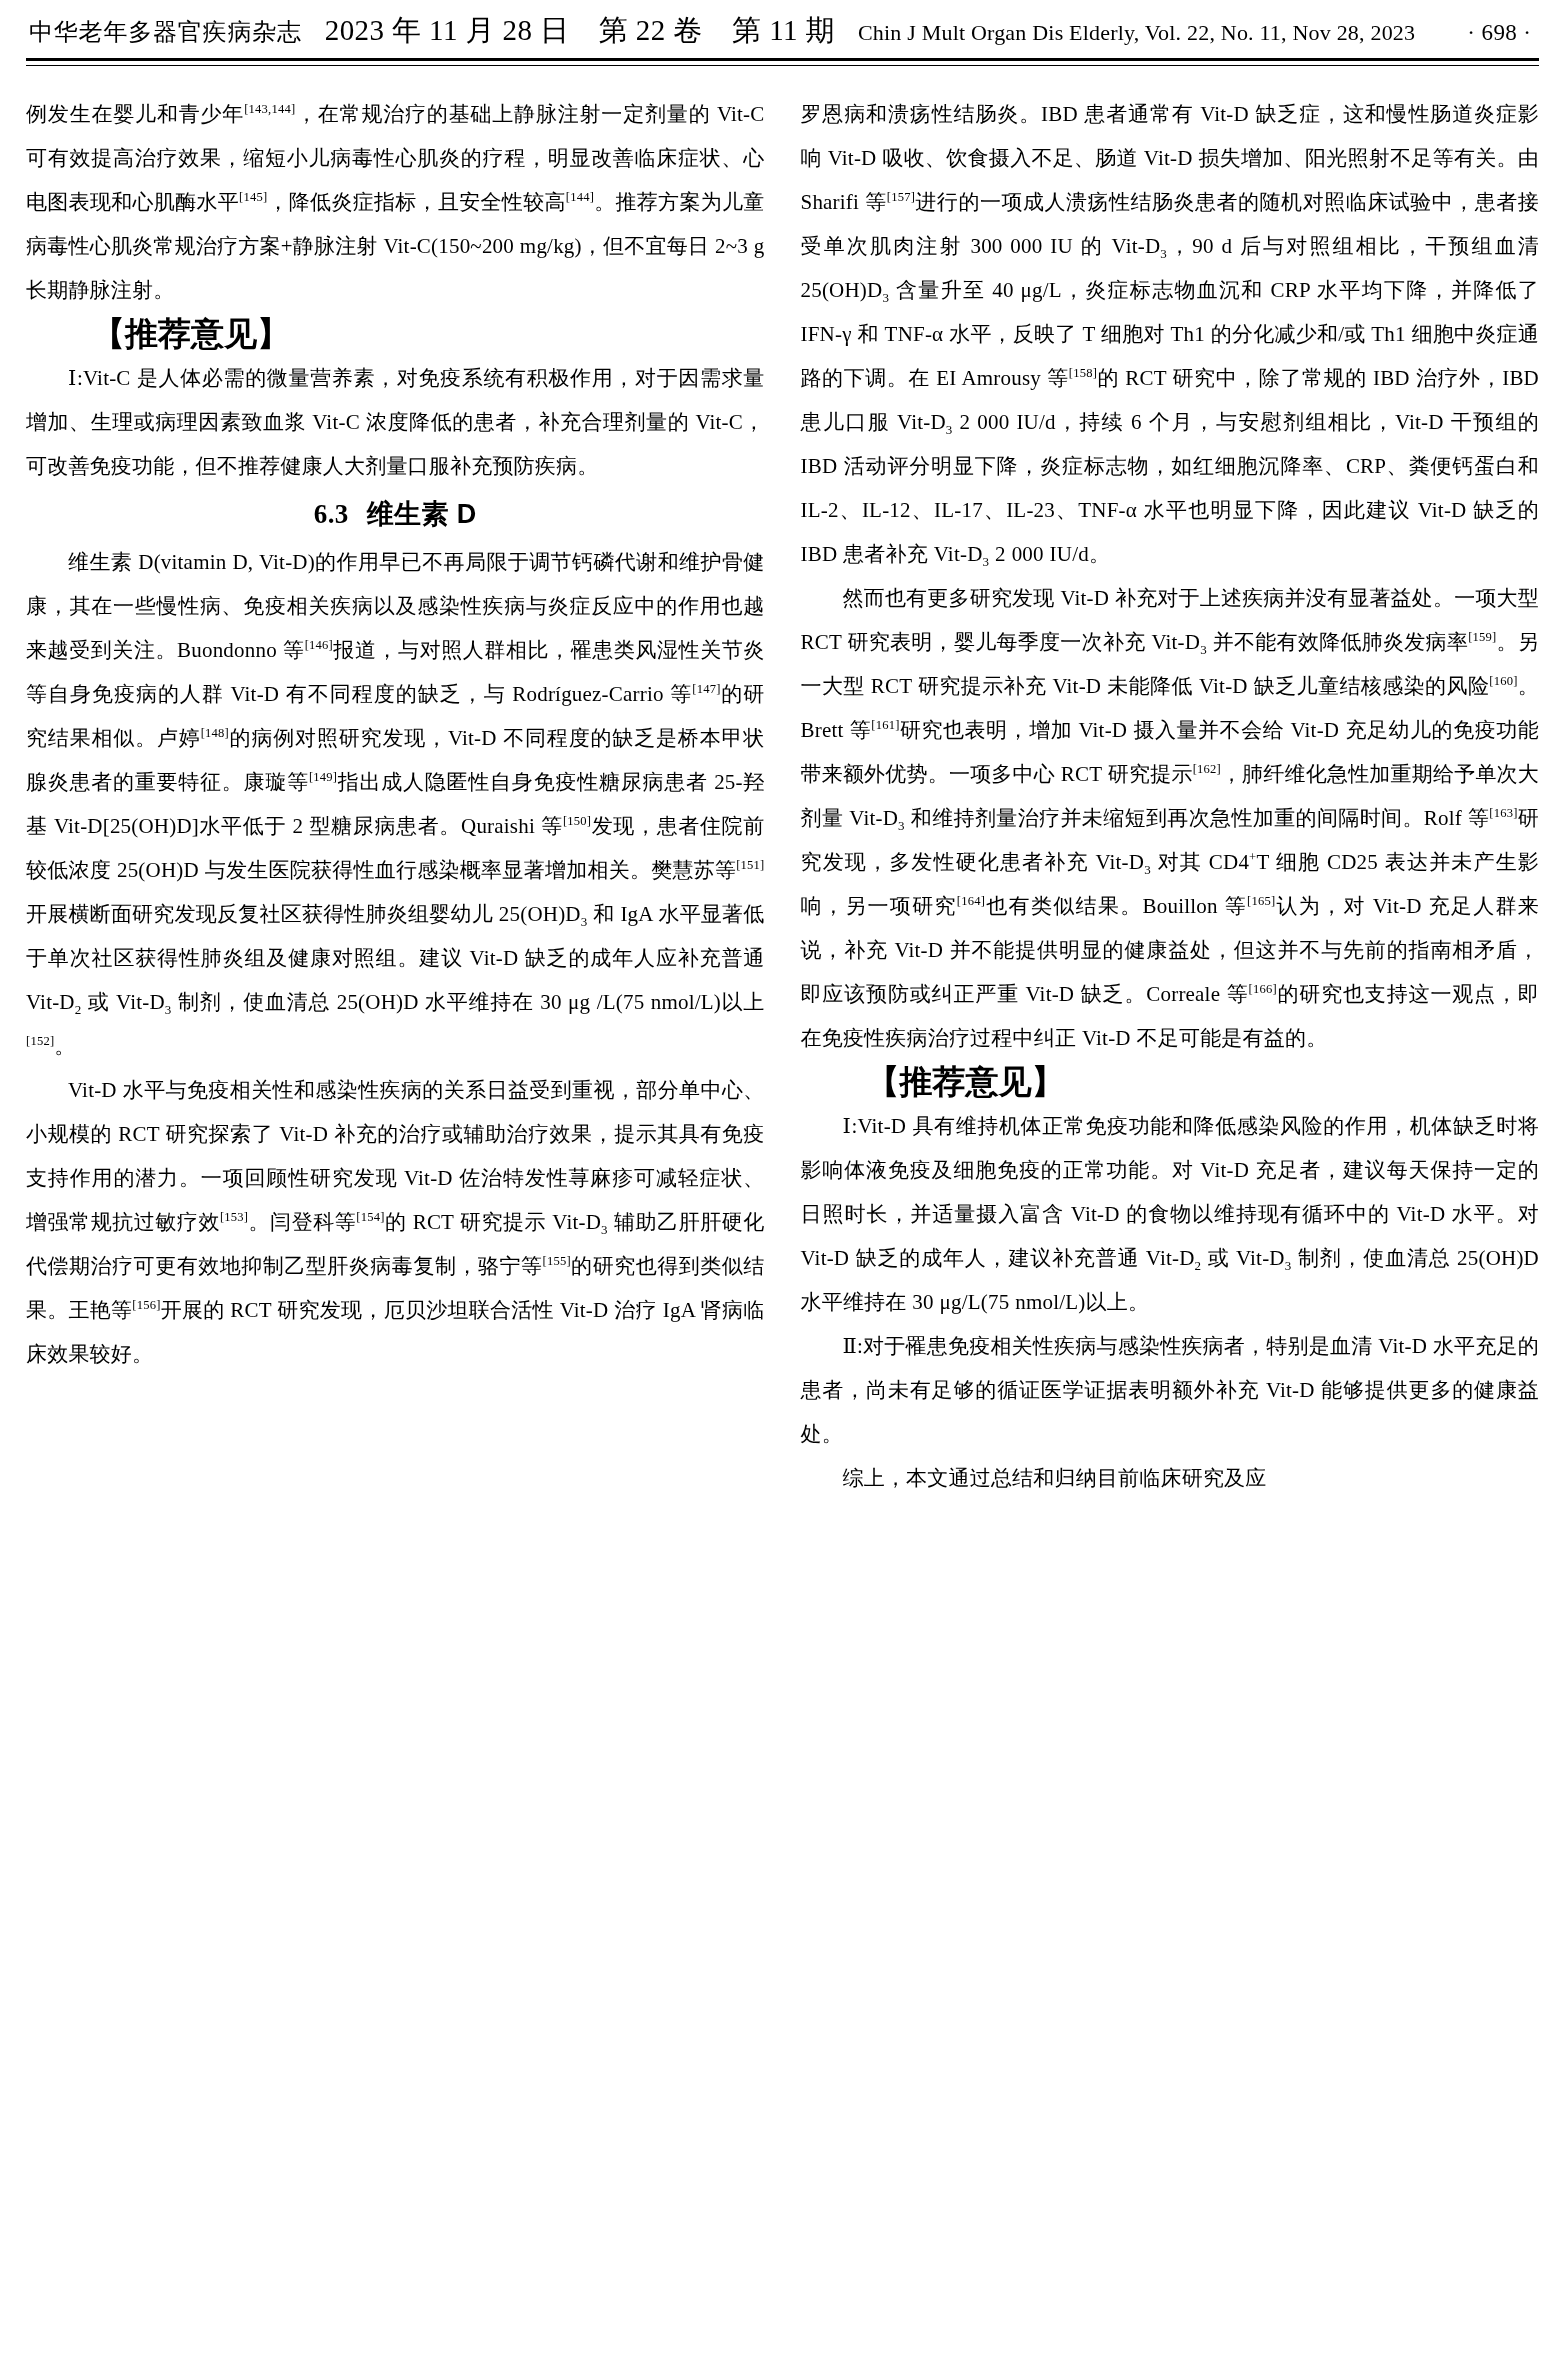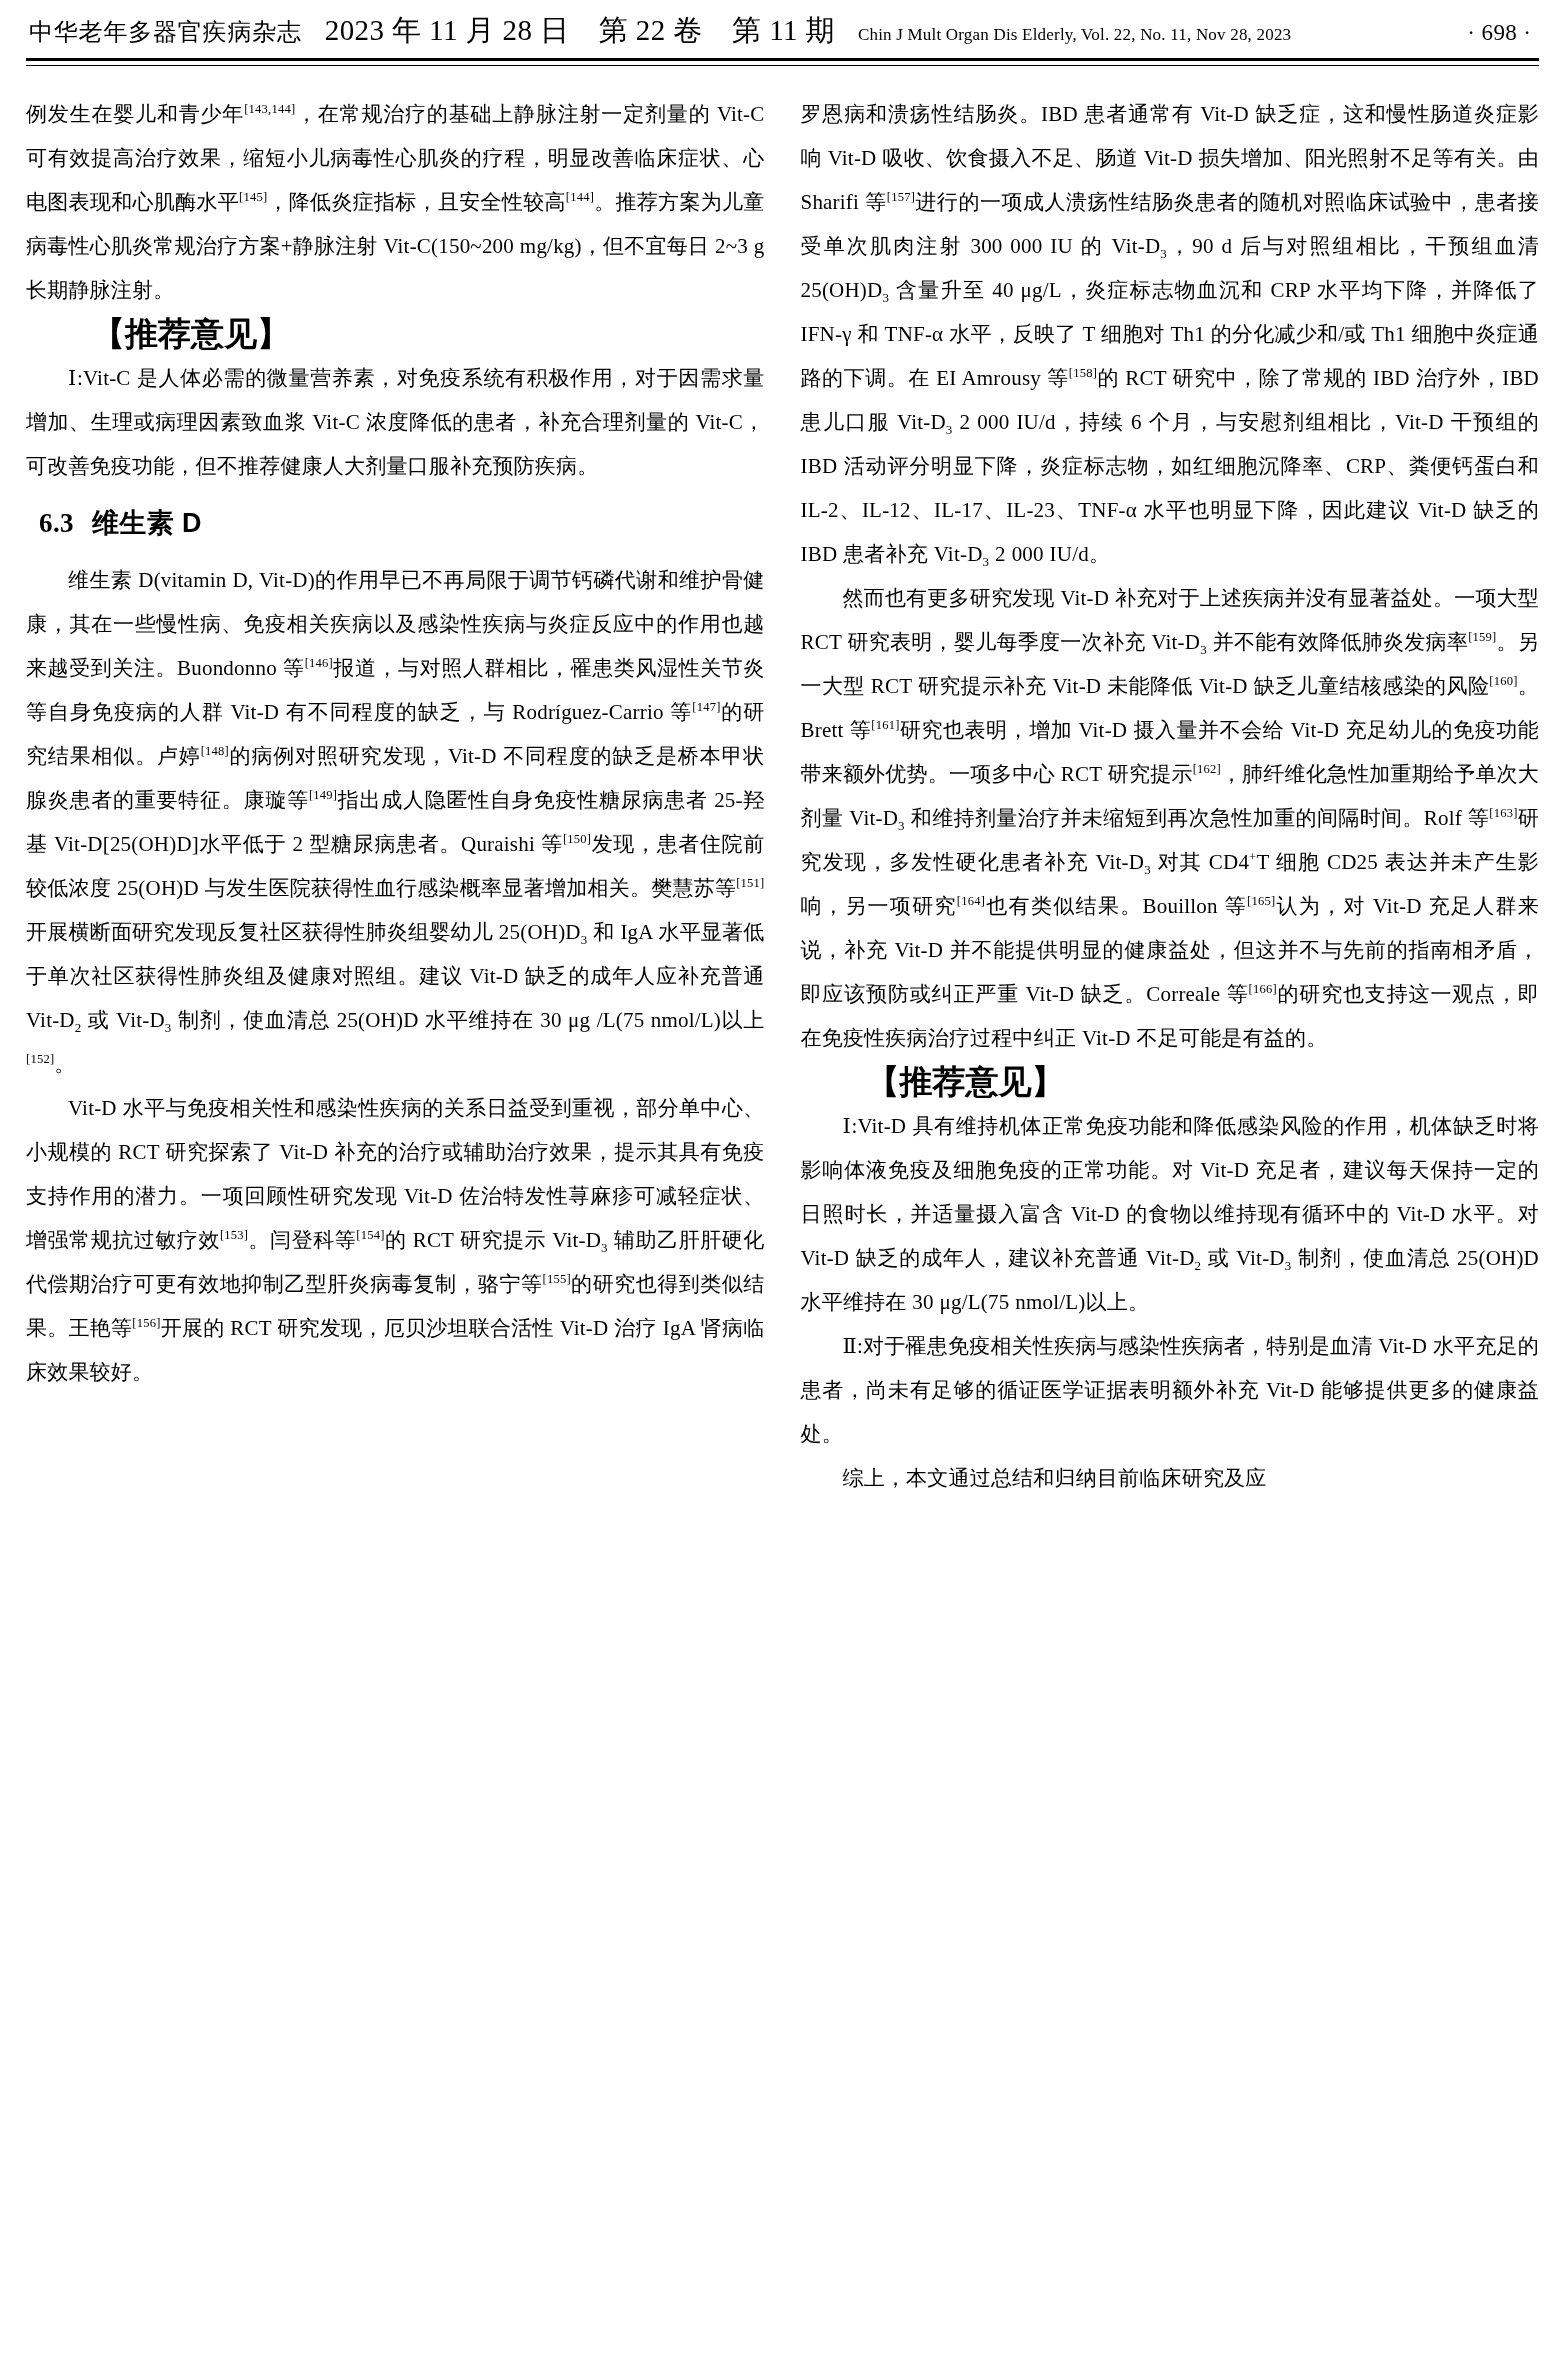--- a/index.html
+++ b/index.html
@@ -29,7 +29,7 @@
   .hdr-journal{font-size:24px;letter-spacing:0.8px;}
   .hdr-gap{display:inline-block;width:23px;}
   .hdr-date{font-size:29px;}
-  .hdr-en{font-size:17px;letter-spacing:0.2px;}
+  .hdr-en{font-size:22px;letter-spacing:0.2px;}
   .hdr-page{margin-left:auto;font-size:23px;padding-right:7.6px;}
 
   .rule-double{

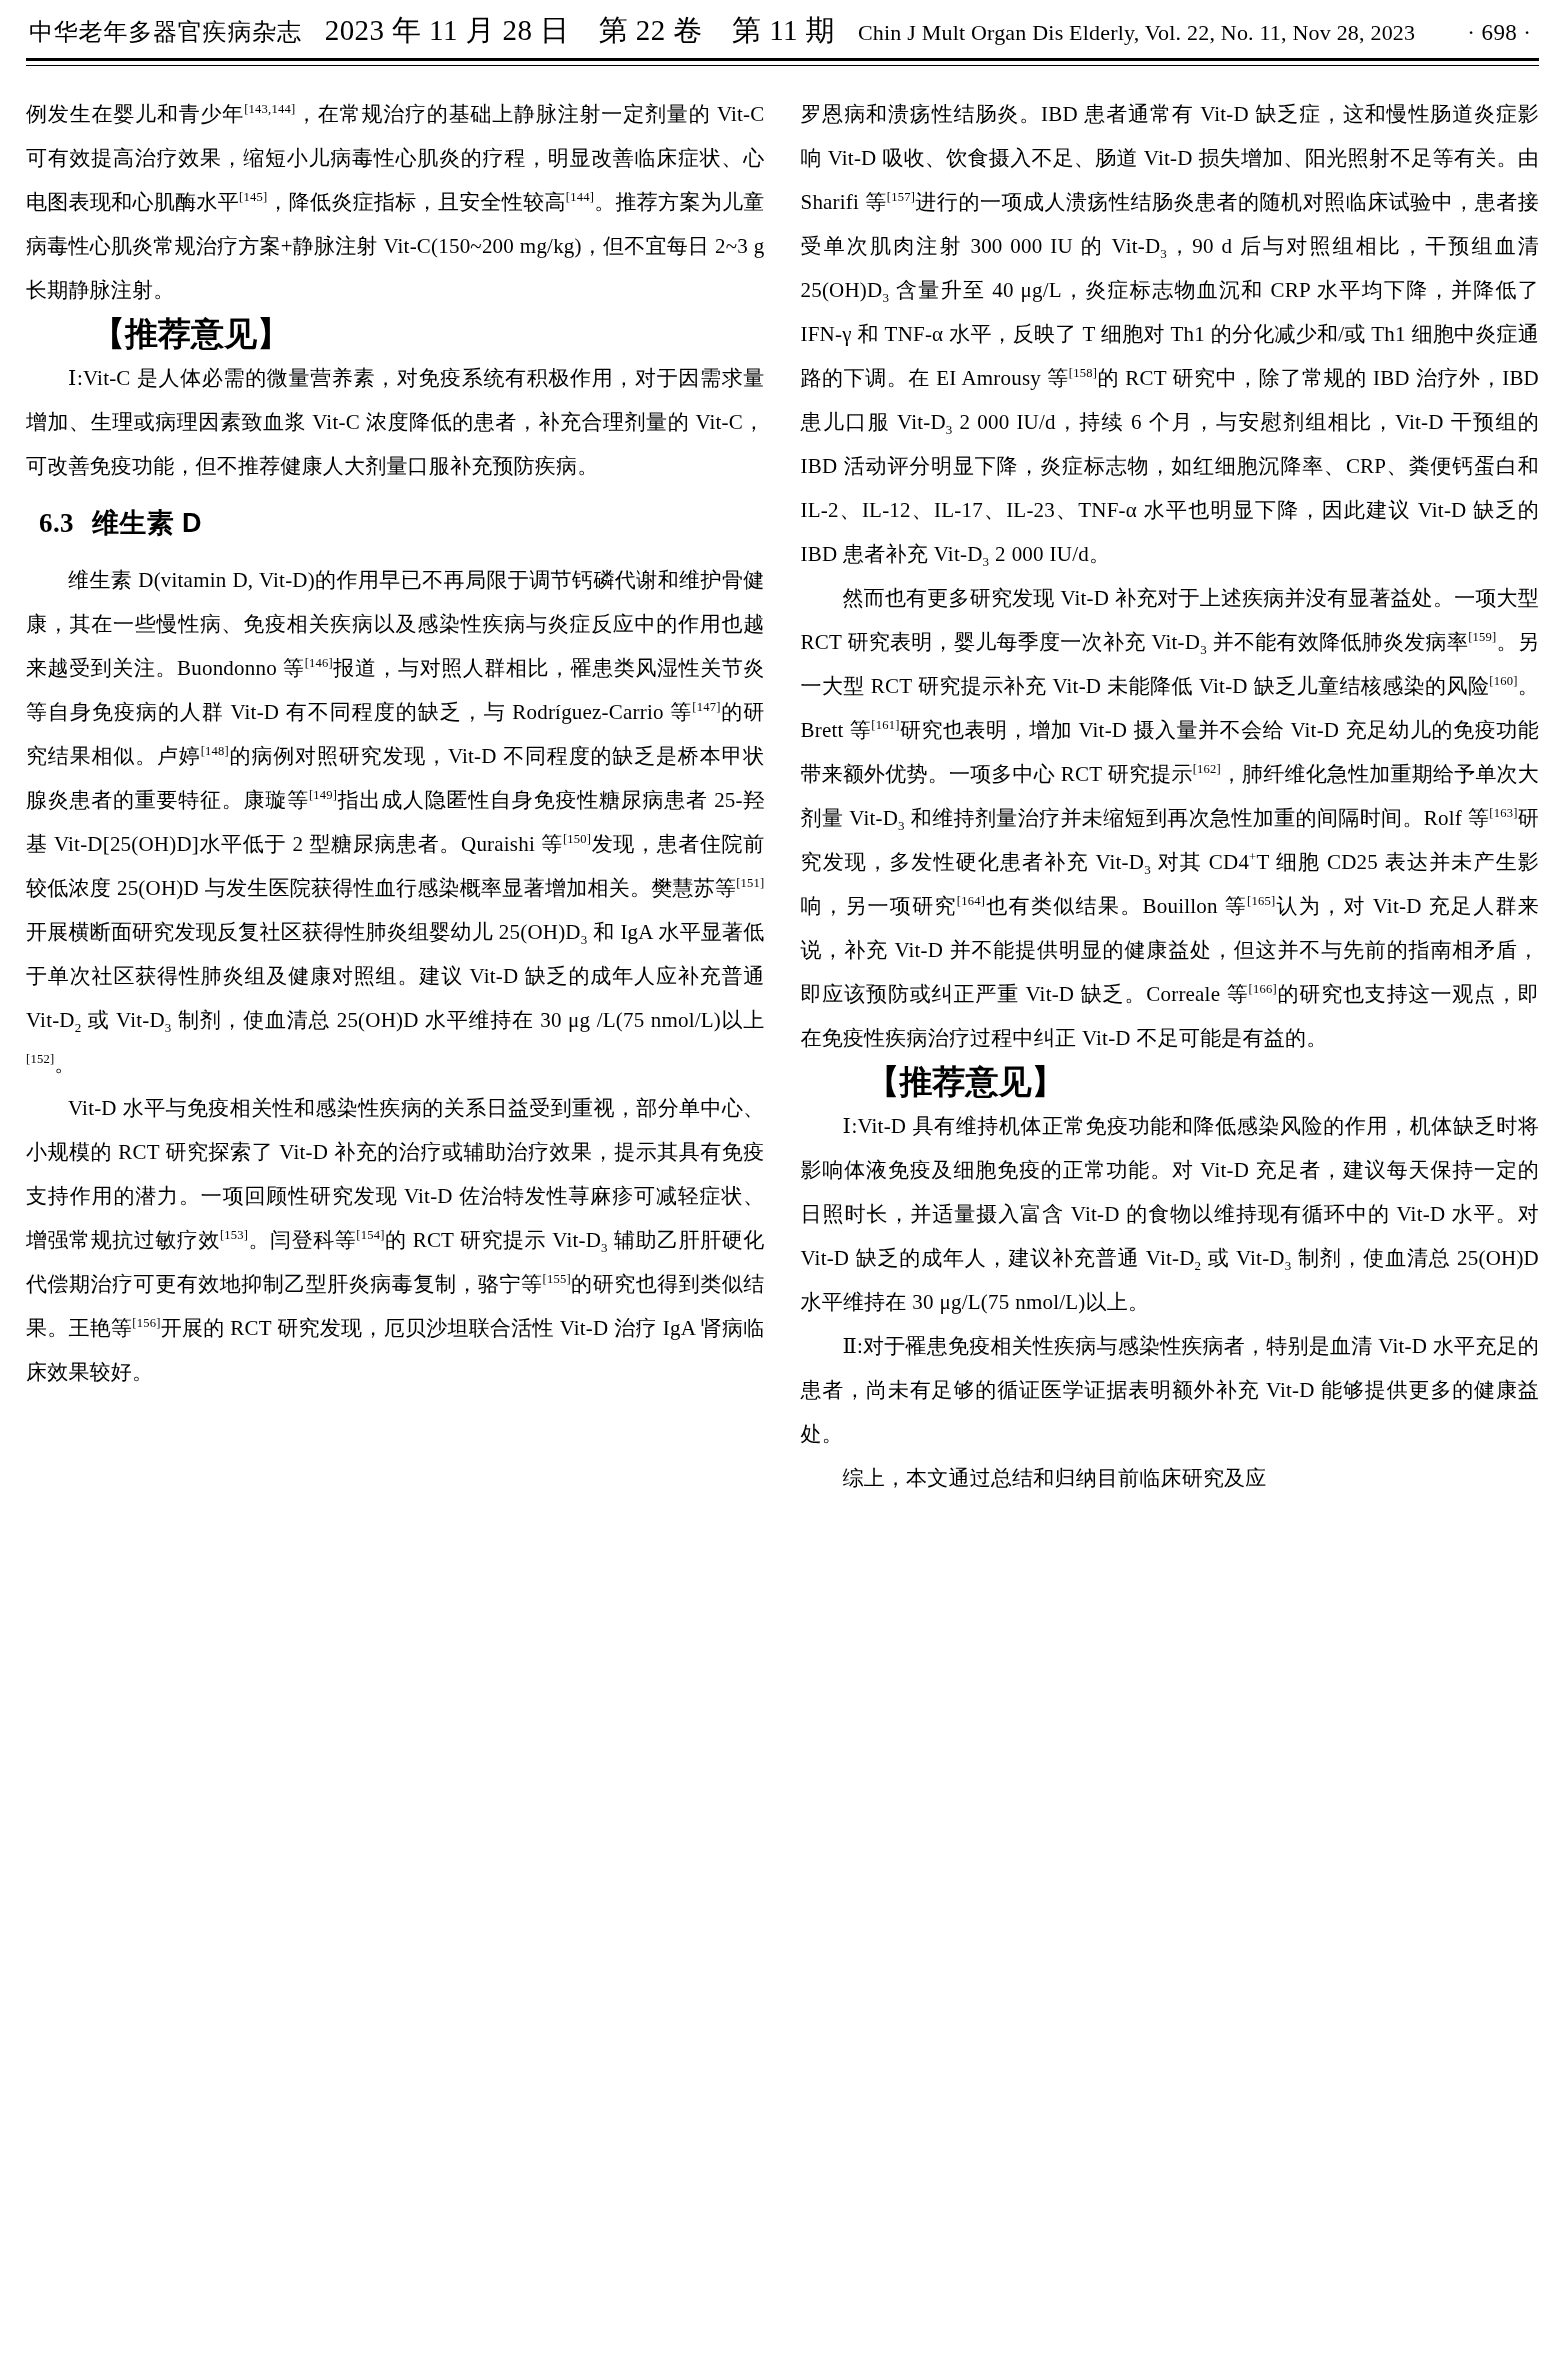--- a/index.html
+++ b/index.html
@@ -67,12 +67,13 @@
   p.cont{text-indent:0;}
 
   h3.sec-head{
-    margin:13px;
+    margin:4px;
     font-size:27px;
     line-height:44px;
     font-weight:bold;
     font-family:"Liberation Sans","DejaVu Sans",sans-serif;
     letter-spacing:0.4px;
+    text-align:center;
   }
   h3.sec-head .num{margin-right:18px;font-family:"Liberation Serif",serif;}
 

